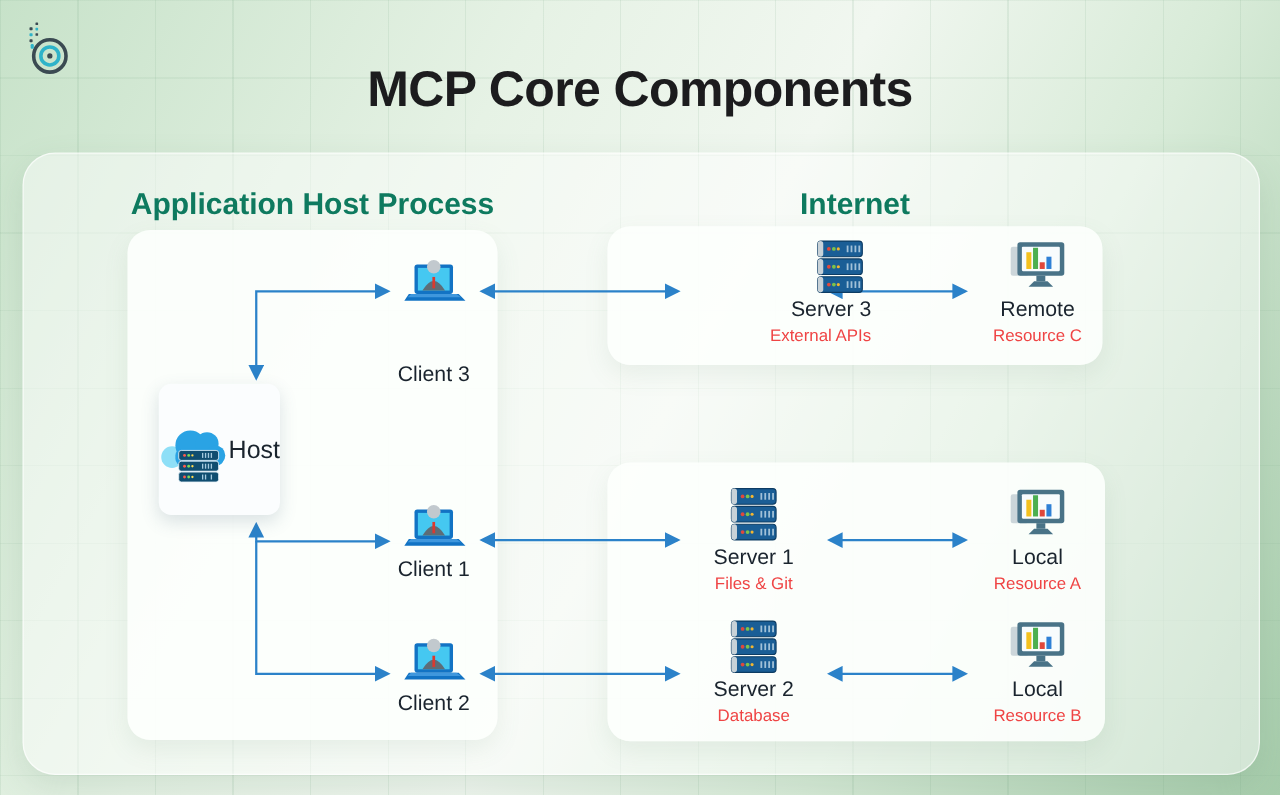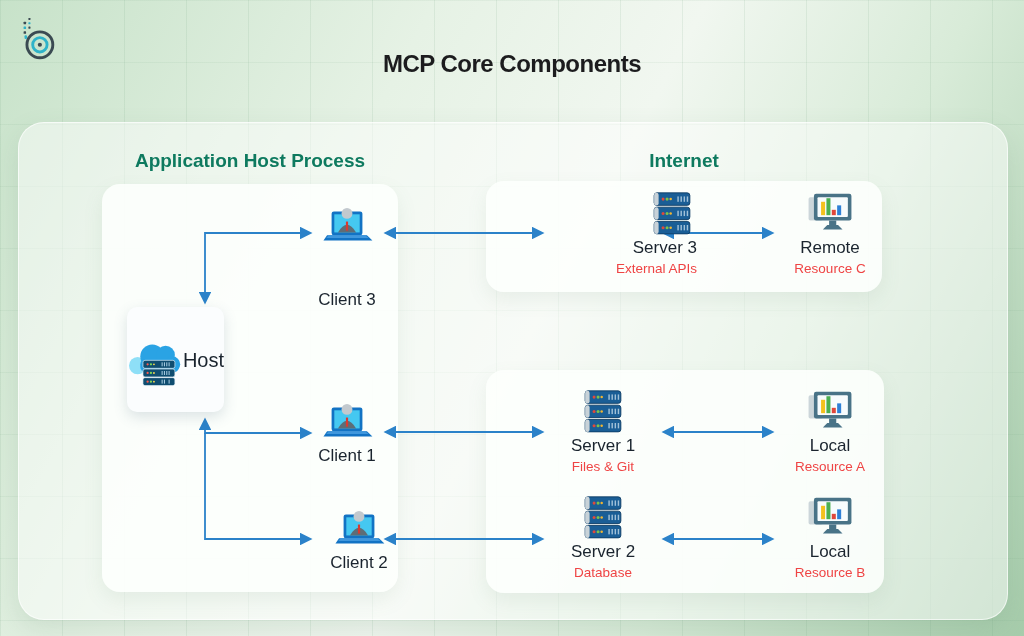--- a/index.html
+++ b/index.html
@@ -18,7 +18,7 @@
 
   .title{
     position:absolute;left:0;top:50px;width:1024px;margin:0;
-    text-align:center;font-size:24px;font-weight:800;letter-spacing:-0.5px;
+    text-align:center;font-size:40px;font-weight:800;letter-spacing:-0.5px;
     color:#1c1c1e;
   }
 

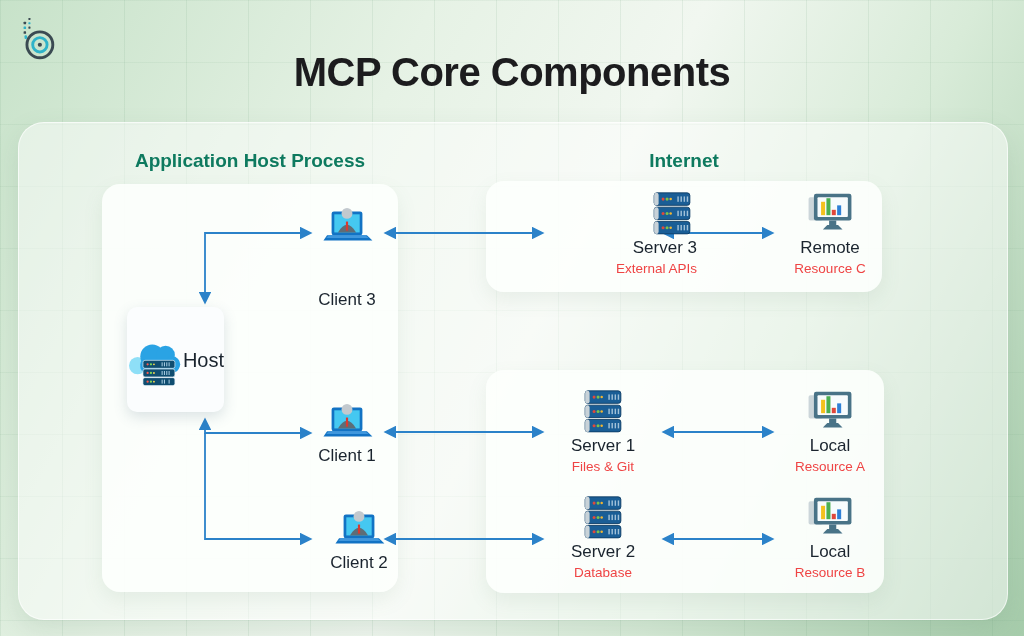--- a/index.html
+++ b/index.html
@@ -42,7 +42,7 @@
 
   .section-heading{
     position:absolute;margin:0;text-align:center;
-    font-size:19px;font-weight:700;color:#0e7a5f;
+    font-size:24px;font-weight:700;color:#0e7a5f;
   }
   .heading-ahp{left:102px;top:150px;width:296px;}
   .heading-internet{left:486px;top:150px;width:396px;}

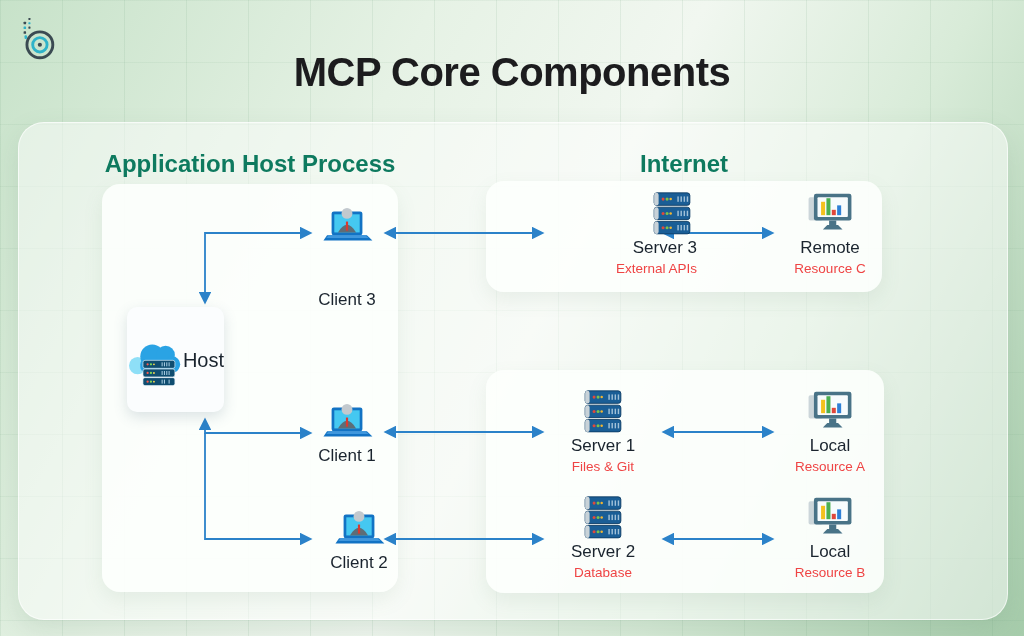--- a/index.html
+++ b/index.html
@@ -67,7 +67,7 @@
 
   .n-client3{left:285px;top:207px;gap:40px;}
   .n-client1{left:285px;top:403px;}
-  .n-client2{left:297px;top:510px;}
+  .n-client2{left:285px;top:510px;}
   .n-server3{left:573px;top:190px;align-items:flex-end;}
   .n-remote {left:768px;top:190px;}
   .n-server1{left:541px;top:388px;}

